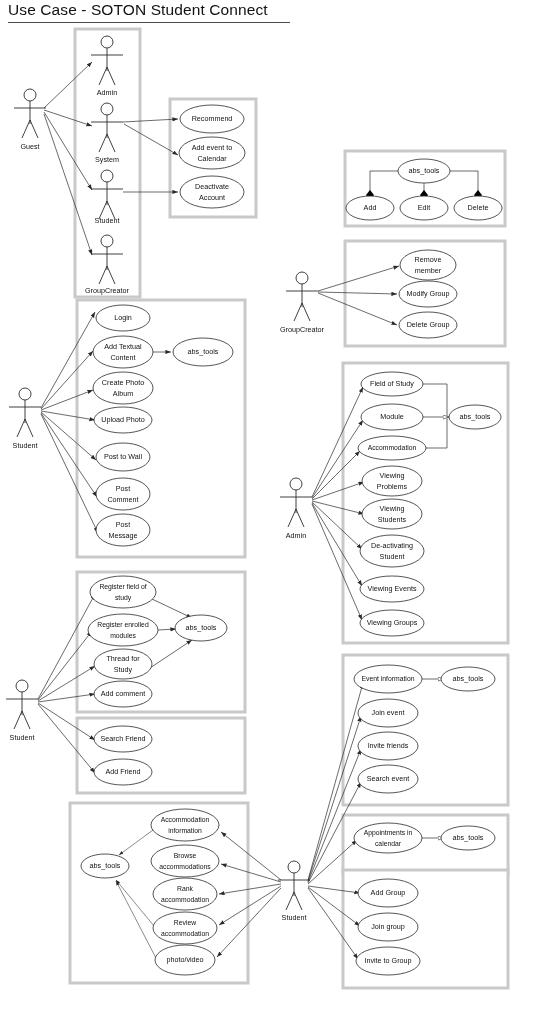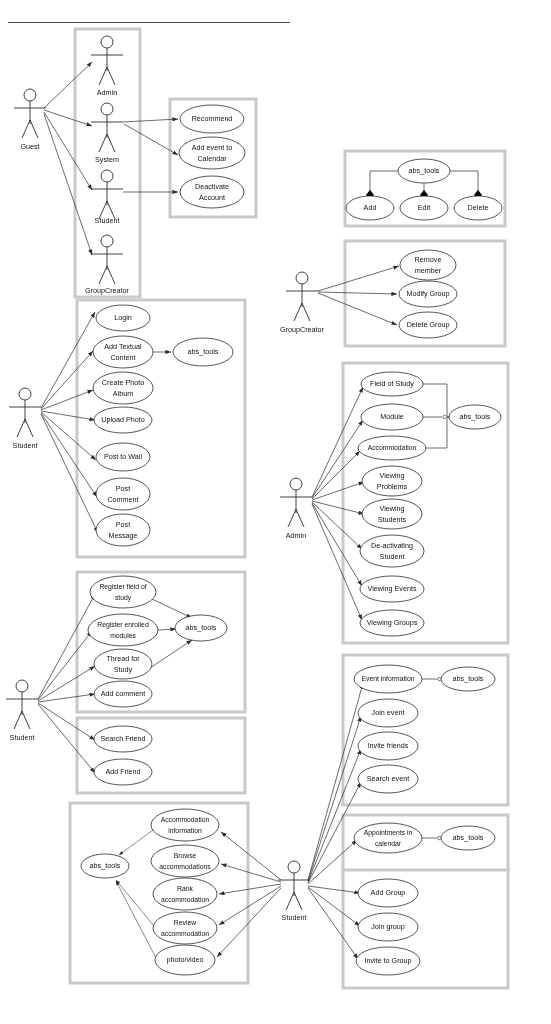--- a/index.html
+++ b/index.html
@@ -25,6 +25,7 @@
 
 <div id="stage">
 
+  <div id="title">Use Case - SOTON Student Connect</div>
   <div id="title-rule"></div>
 
   <svg width="551" height="1024">

